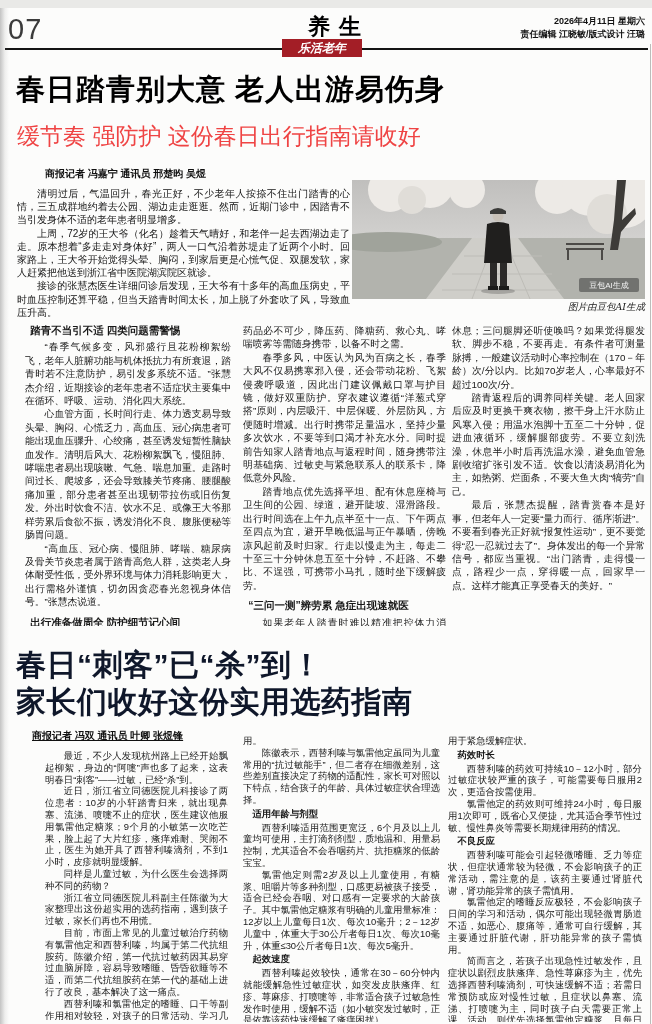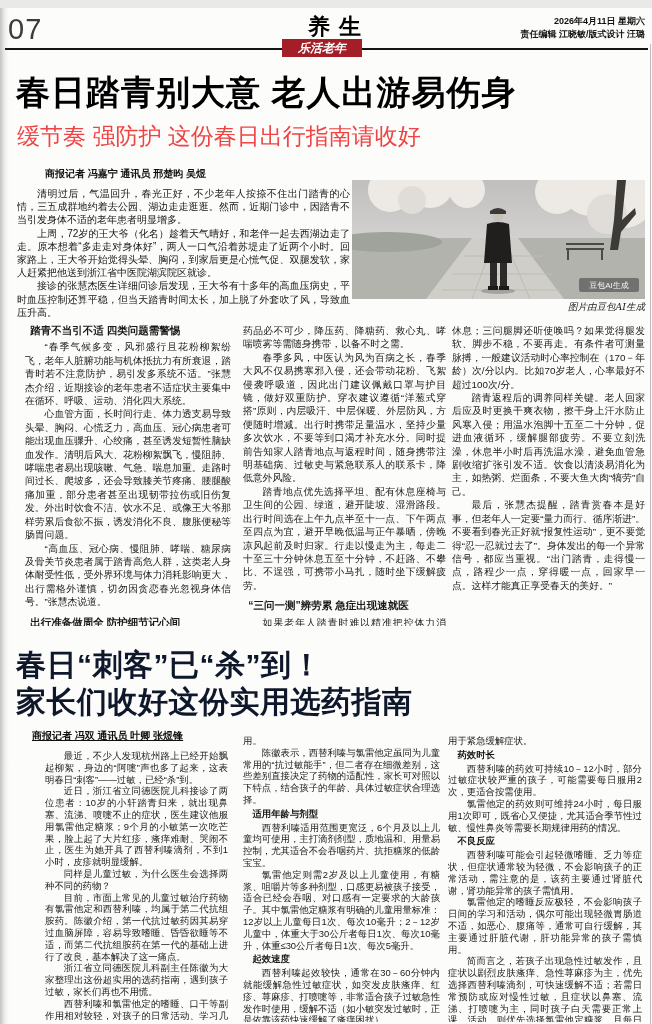--- a/index.html
+++ b/index.html
@@ -21,7 +21,7 @@
   .dateblock{position:absolute;right:7px;top:7px;text-align:right;font-size:9px;line-height:13px;
      font-weight:700;color:#111;}
   
-  .a1-headline{position:absolute;left:16px;top:62px;width:620px;font-size:34px;font-weight:900;
+  .a1-headline{position:absolute;left:16px;top:62px;width:620px;font-size:29px;font-weight:900;
      letter-spacing:1px;color:#000;}
   .a1-dek{position:absolute;left:17px;top:113px;width:600px;font-size:23px;font-weight:400;color:#ef4444;}
   .byline{position:absolute;font-size:10px;font-weight:700;color:#111;}

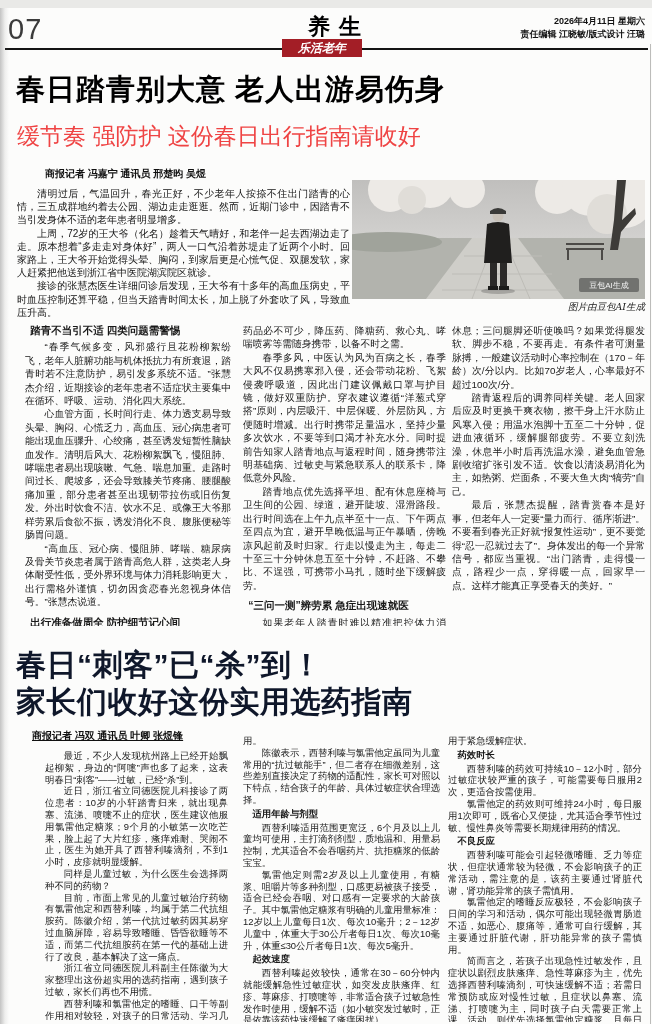--- a/index.html
+++ b/index.html
@@ -156,8 +156,8 @@
     <p>最近，不少人发现杭州路上已经开始飘起柳絮，身边的“阿嚏”声也多了起来，这表明春日“刺客”——过敏，已经“杀”到。</p>
     <p>近日，浙江省立同德医院儿科接诊了两位患者：10岁的小轩踏青归来，就出现鼻塞、流涕、喷嚏不止的症状，医生建议他服用氯雷他定糖浆；9个月的小敏第一次吃芒果，脸上起了大片红疹，瘙痒难耐、哭闹不止，医生为她开具了西替利嗪滴剂，不到1小时，皮疹就明显缓解。</p>
     <p>同样是儿童过敏，为什么医生会选择两种不同的药物？</p>
+    <p>浙江省立同德医院儿科副主任陈徽为大家整理出这份超实用的选药指南，遇到孩子过敏，家长们再也不用慌。</p>
     <p>目前，市面上常见的儿童过敏治疗药物有氯雷他定和西替利嗪，均属于第二代抗组胺药。陈徽介绍，第一代抗过敏药因其易穿过血脑屏障，容易导致嗜睡、昏昏欲睡等不适，而第二代抗组胺药在第一代的基础上进行了改良，基本解决了这一痛点。</p>
-    <p>浙江省立同德医院儿科副主任陈徽为大家整理出这份超实用的选药指南，遇到孩子过敏，家长们再也不用慌。</p>
     <p>西替利嗪和氯雷他定的嗜睡、口干等副作用相对较轻，对孩子的日常活动、学习几乎没有影响，安全性更高，因此家长可在医生指导下放心给孩子使</p>
   </div>
   <div class="col a2c" style="left:243px;top:727px;width:197px;height:287px;">

